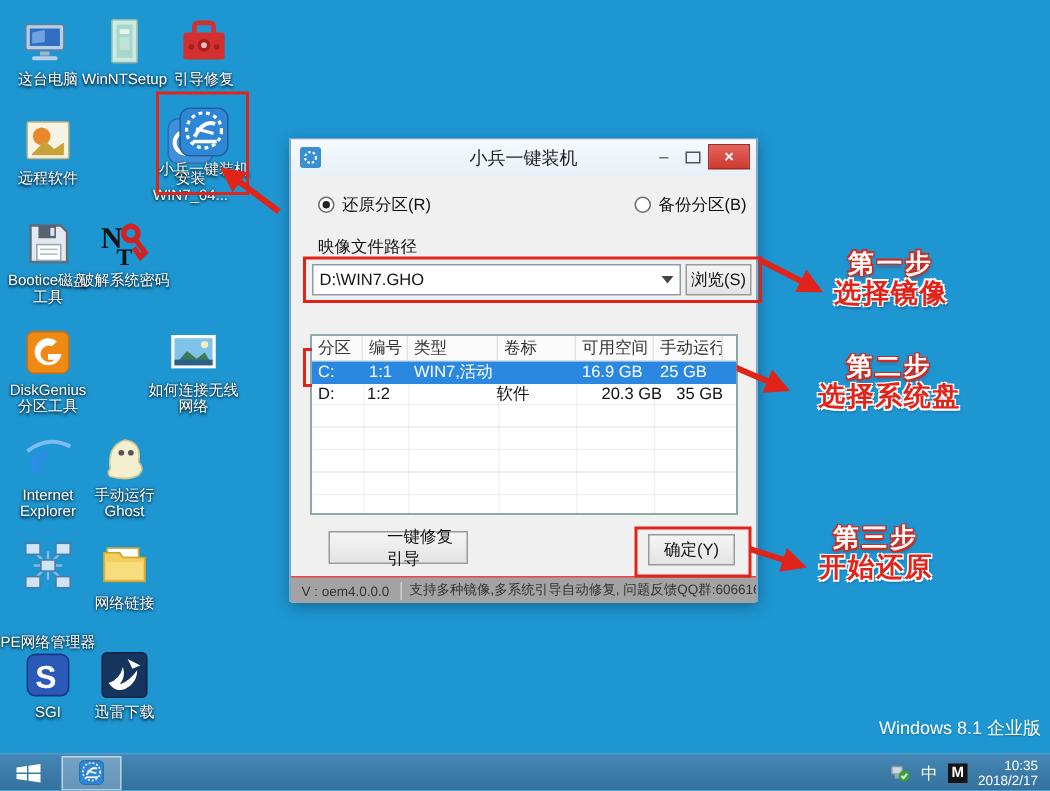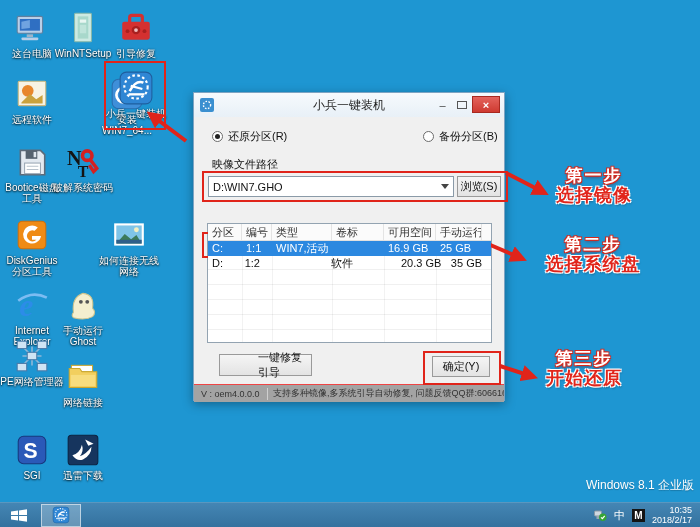--- a/index.html
+++ b/index.html
@@ -241,7 +241,7 @@
           <div>Ghost</div>
         </div>
       </div>
-      <div class="desk-icon" style="left: 0px; top: 338px;">
+      <div class="desk-icon" style="left: 0px; top: 359px; gap: 26px;">
         <div class="di-glyph">
           <svg viewBox="0 0 34 34">
             <path d="M8 8 L26 26 M26 8 L8 26 M17 8 V26 M8 17 H26" stroke="#8fb8d8" stroke-width="1.5"></path>

